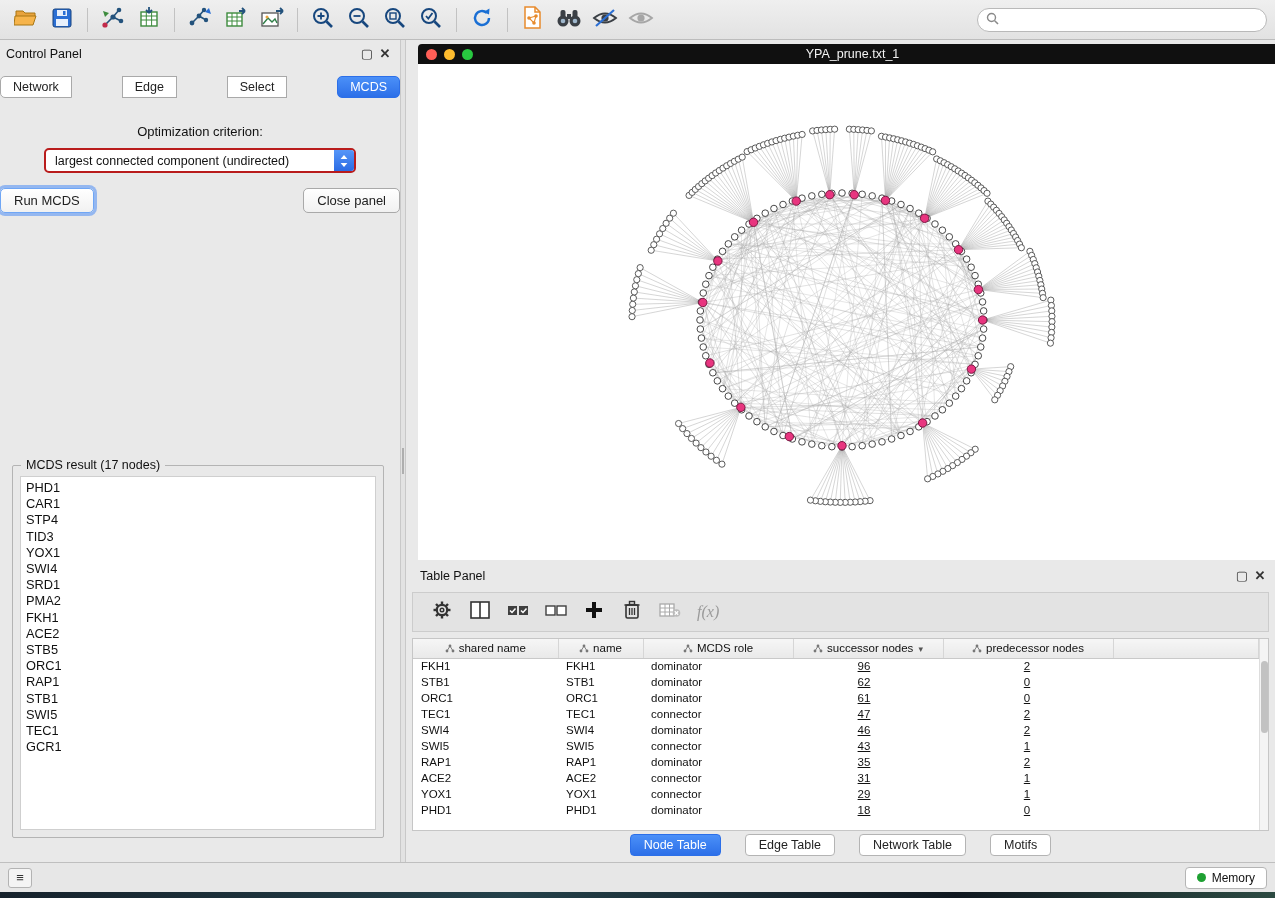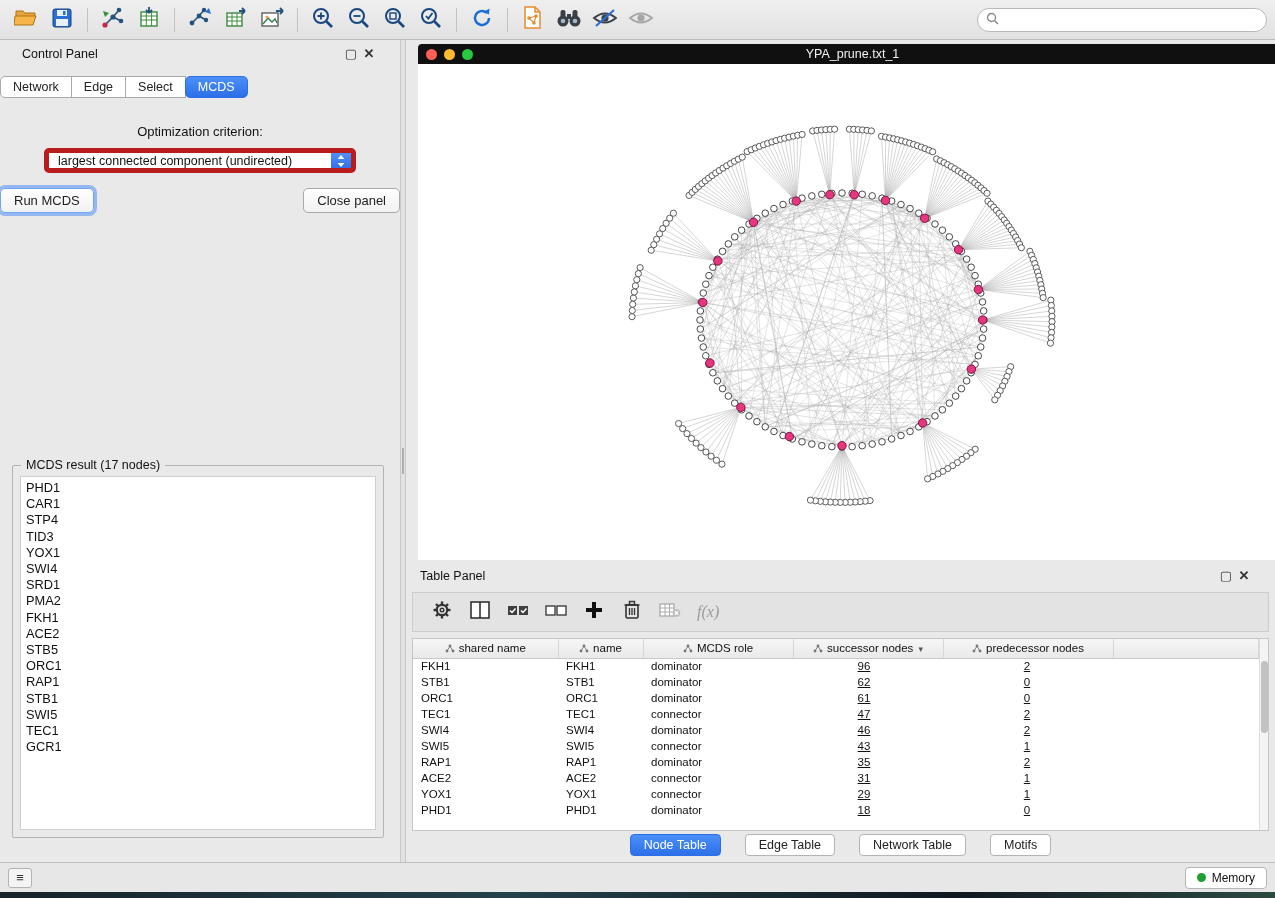--- a/index.html
+++ b/index.html
@@ -20,7 +20,7 @@
 
   
   .control-panel { position:absolute; left:0; top:40px; width:400px; height:822px; background:#e9e9e9; }
-  .panel-header { height:28px; display:flex; align-items:center; padding:0 22px; font-size:12.5px; }
+  .panel-header { height:28px; display:flex; align-items:center; padding:0 6px; font-size:12.5px; }
   .panel-header .spacer { flex:1; }
   .winbtn { font-size:13px; color:#333; width:18px; text-align:center; cursor:default; line-height:18px; }
   .cp-tabs { display:flex; justify-content:flex-start; margin-top:8px; }

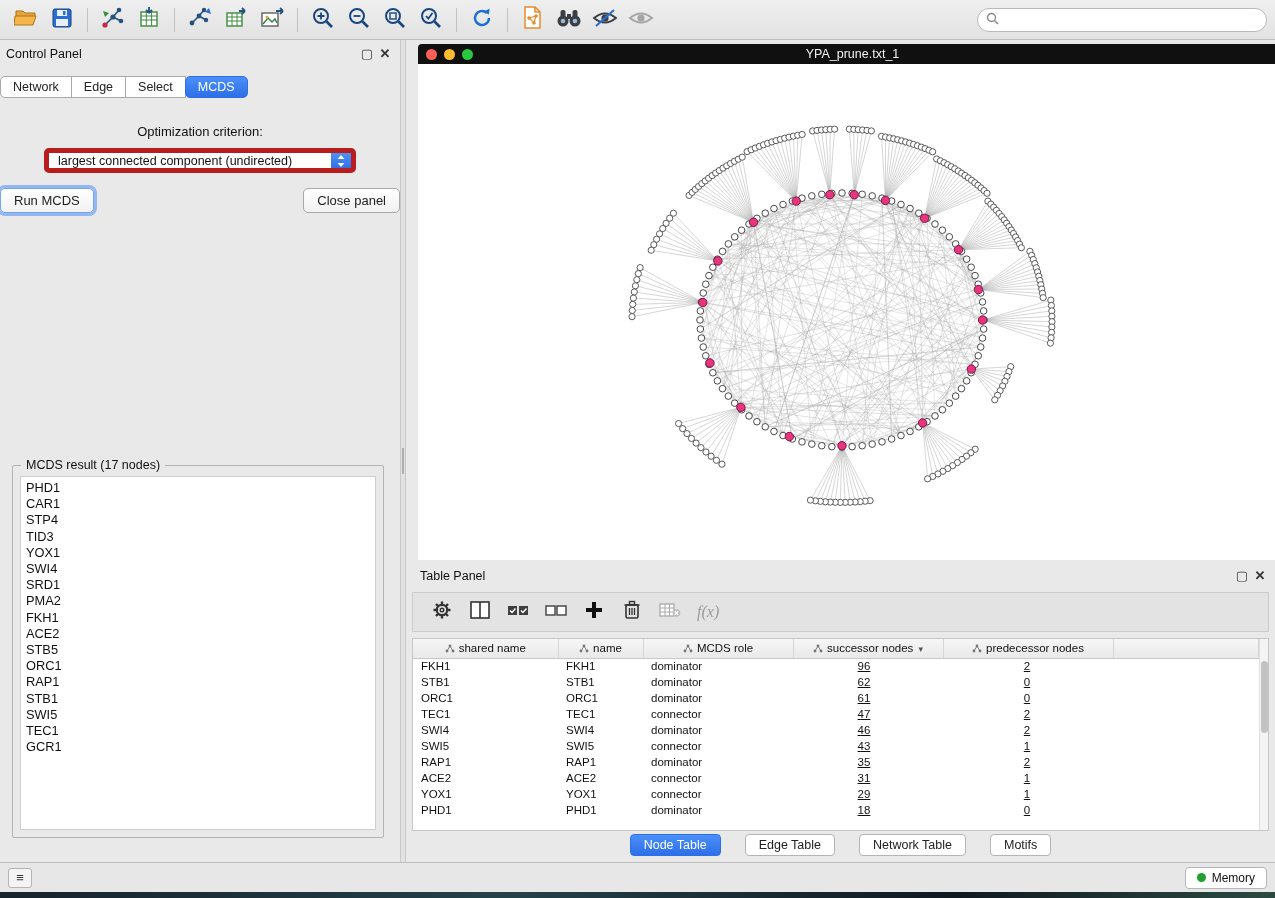--- a/index.html
+++ b/index.html
@@ -23,7 +23,7 @@
   .panel-header { height:28px; display:flex; align-items:center; padding:0 6px; font-size:12.5px; }
   .panel-header .spacer { flex:1; }
   .winbtn { font-size:13px; color:#333; width:18px; text-align:center; cursor:default; line-height:18px; }
-  .cp-tabs { display:flex; justify-content:flex-start; margin-top:8px; }
+  .cp-tabs { display:flex; justify-content:space-between; margin-top:8px; }
   .cp-tab { font-size:12.5px; padding:3px 12px; background:#fff; border:1px solid #a9a9a9;
     margin-left:-1px; color:#222; }
   .cp-tab:first-child { border-radius:5px 0 0 5px; margin-left:0; }

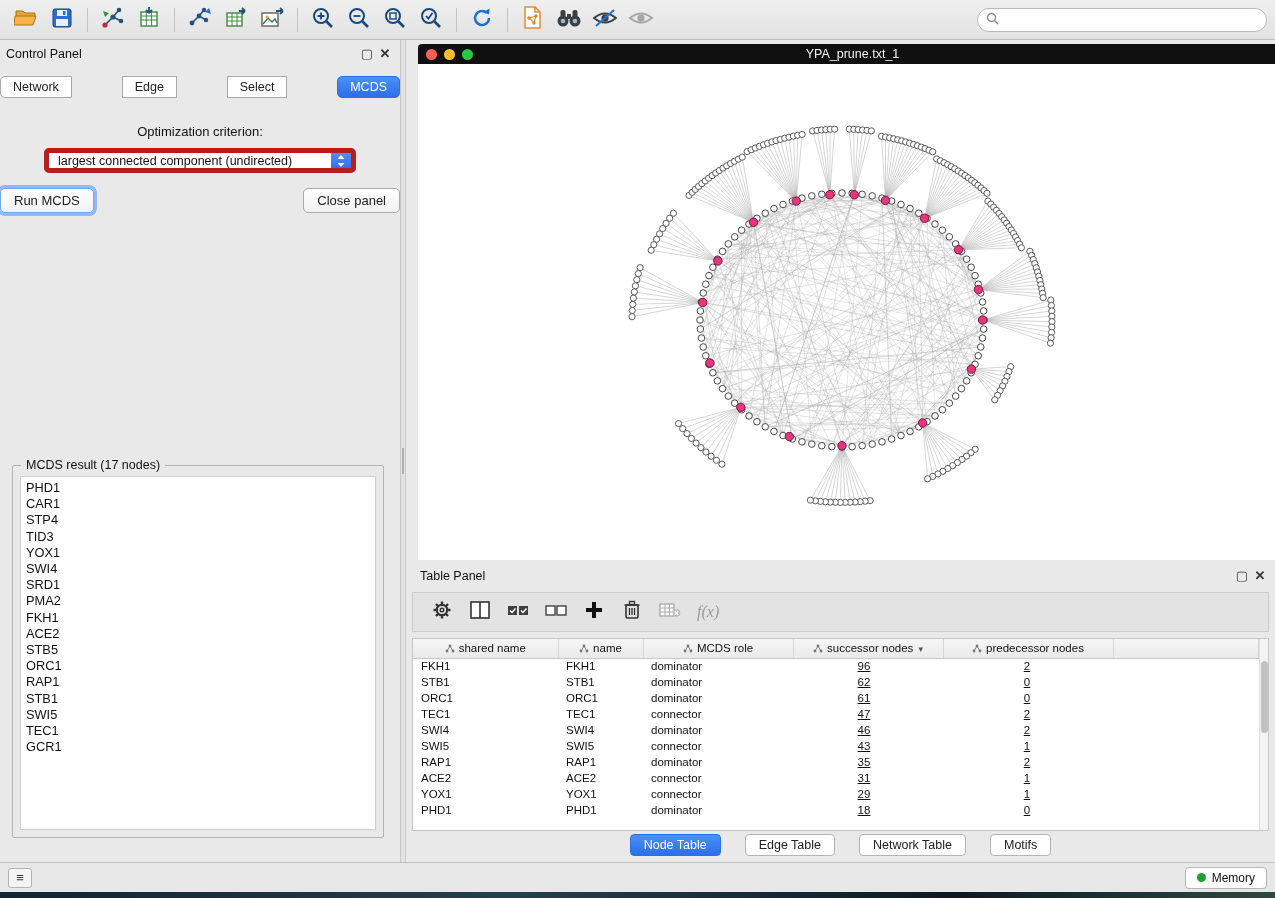--- a/index.html
+++ b/index.html
@@ -30,7 +30,7 @@
   .cp-tab.selected { background:linear-gradient(#4b90f8,#2c6fe8); border-color:#2c6fe8; color:#fff;
     border-radius:5px; z-index:2; position:relative; }
   .opt-label { text-align:center; font-size:13px; margin-top:26px; }
-  .dropdown { width:312px; height:25px; margin:9px auto 0; background:#fff; border:5px solid #b91c1c;
+  .dropdown { width:312px; height:25px; margin:9px auto 0; background:#fff; border:2px solid #b91c1c;
     border-radius:5px; display:flex; align-items:center; overflow:hidden; }
   .dropdown .dd-text { flex:1; font-size:12.5px; padding-left:9px; white-space:nowrap; }
   .dd-cap { width:20px; height:25px; background:linear-gradient(#5a9afa,#2767e2); display:flex;

